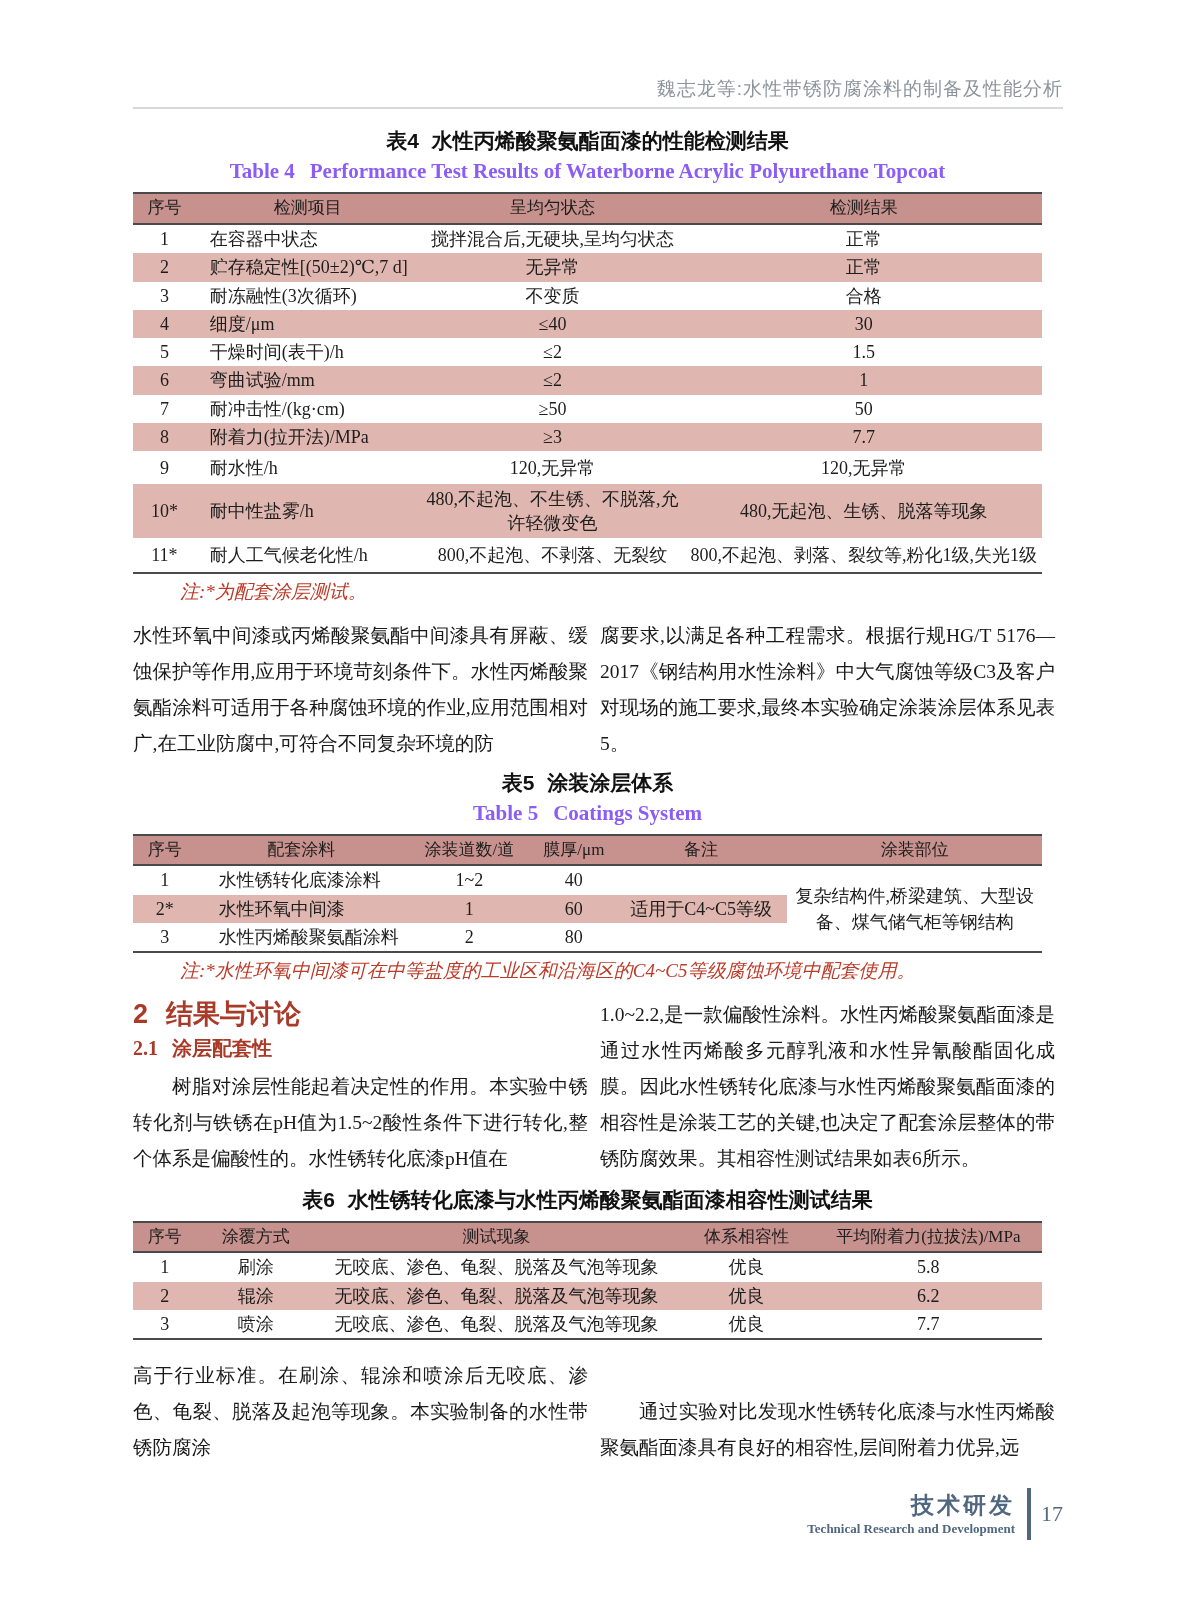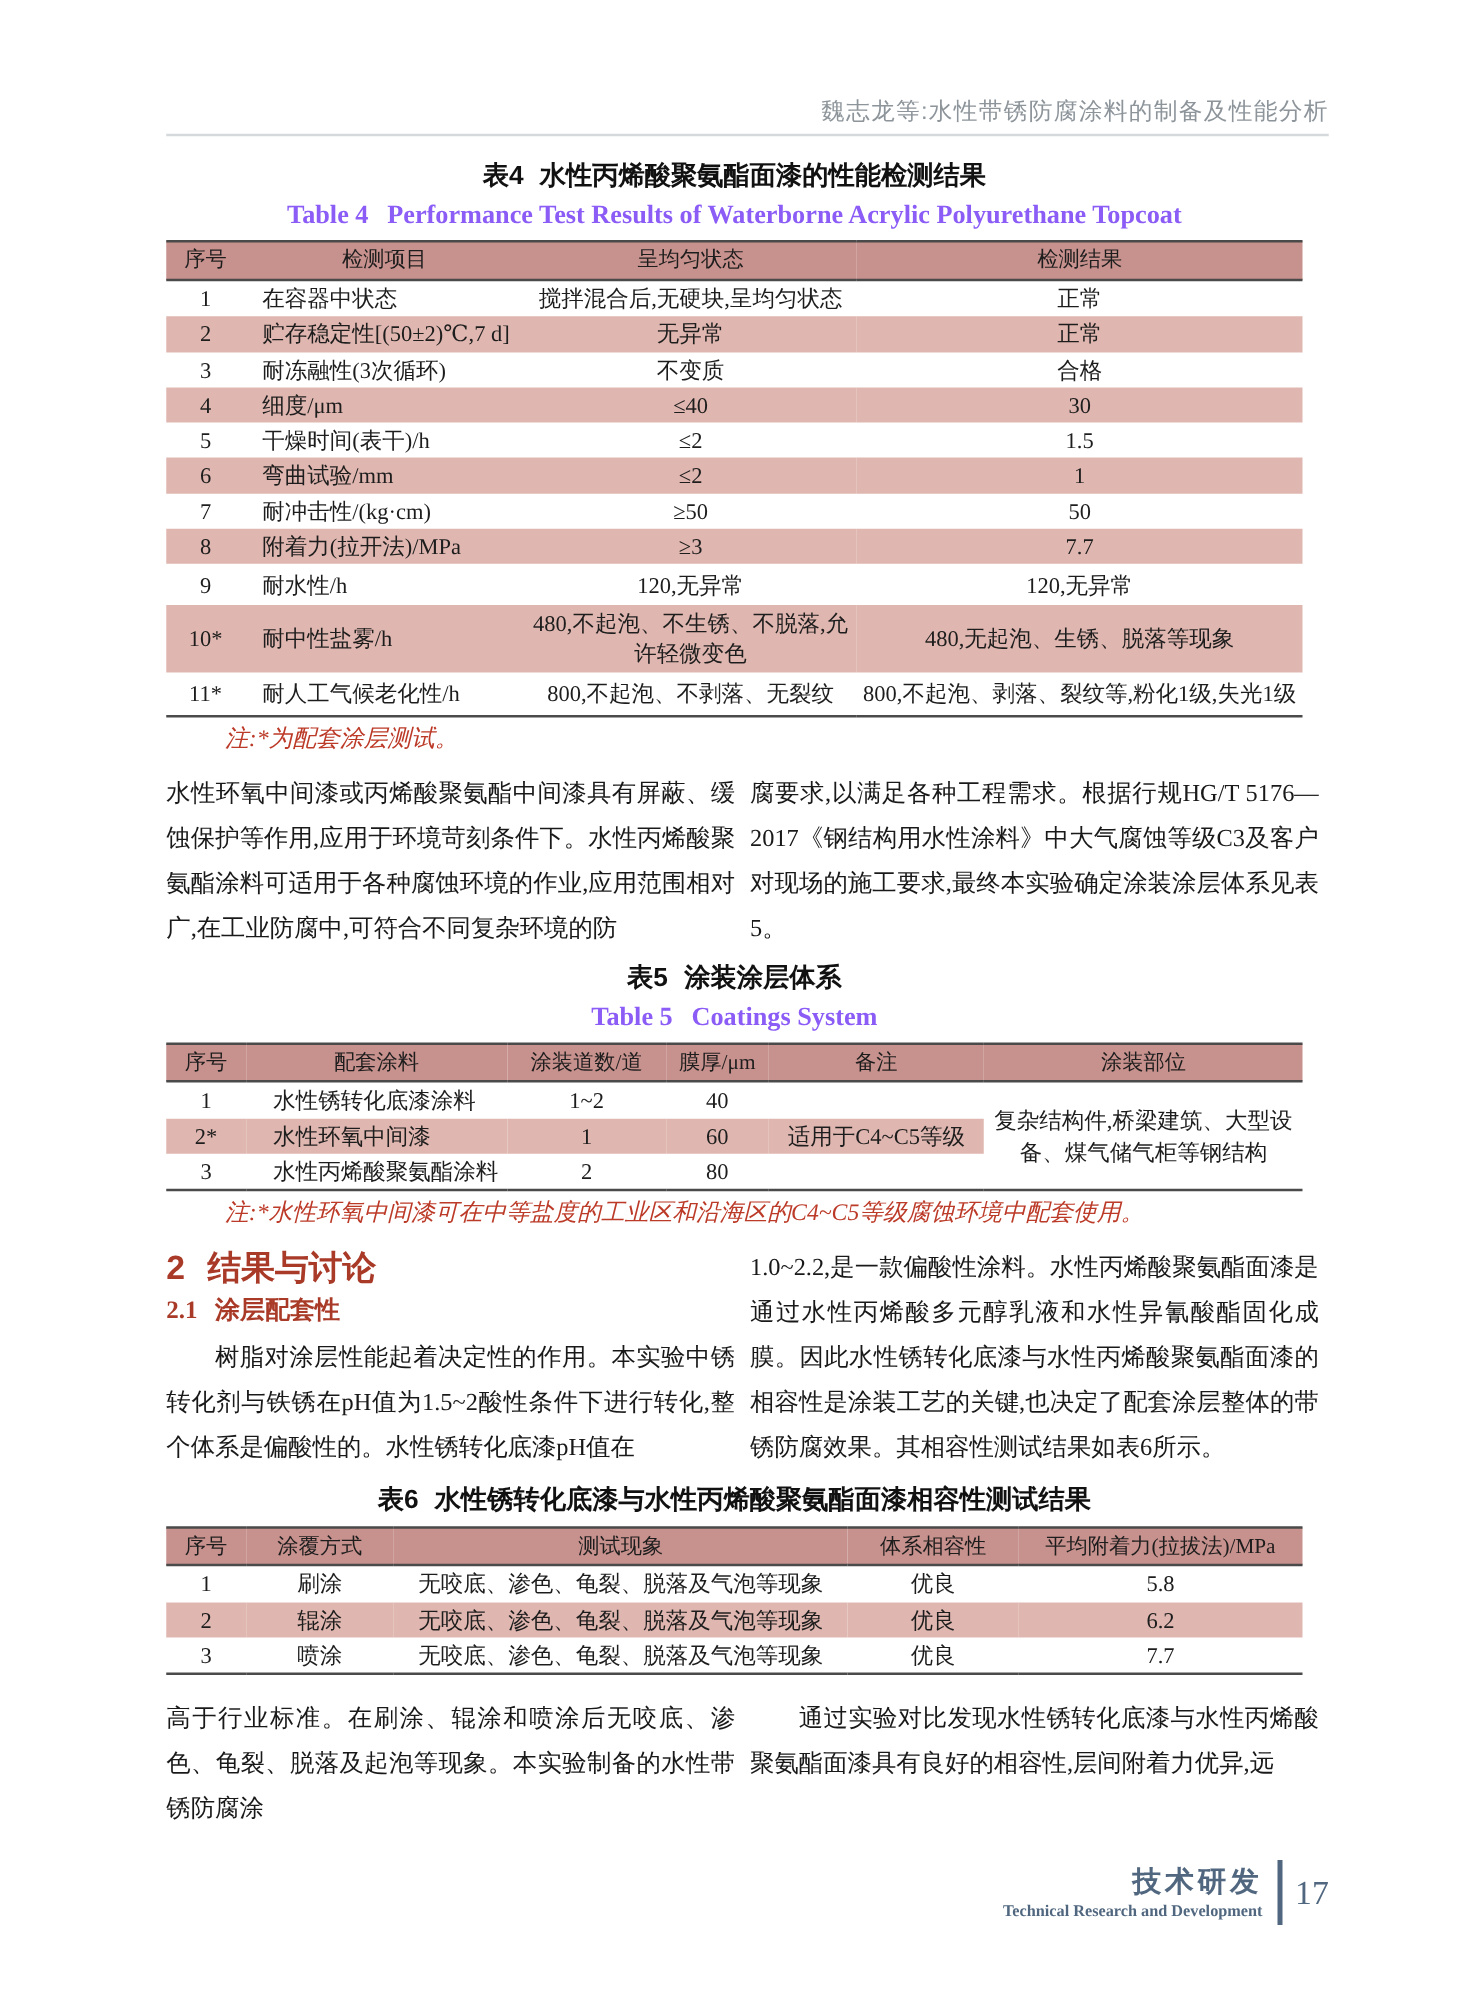--- a/index.html
+++ b/index.html
@@ -48,7 +48,7 @@
   .note{font-style:italic;color:var(--note_red,#bc3a28);font-size:19px;
         margin:6px 0 0 47px;line-height:24px;}
 
-  .cols{display:flex;gap:12px;margin-top:14px;}
+  .cols{display:flex;gap:12px;margin-top:14px;align-items:flex-end;}
   .col{width:455px;font-size:19.5px;line-height:36px;text-align:justify;color:#191919;}
   .indent{text-indent:2em;}
 

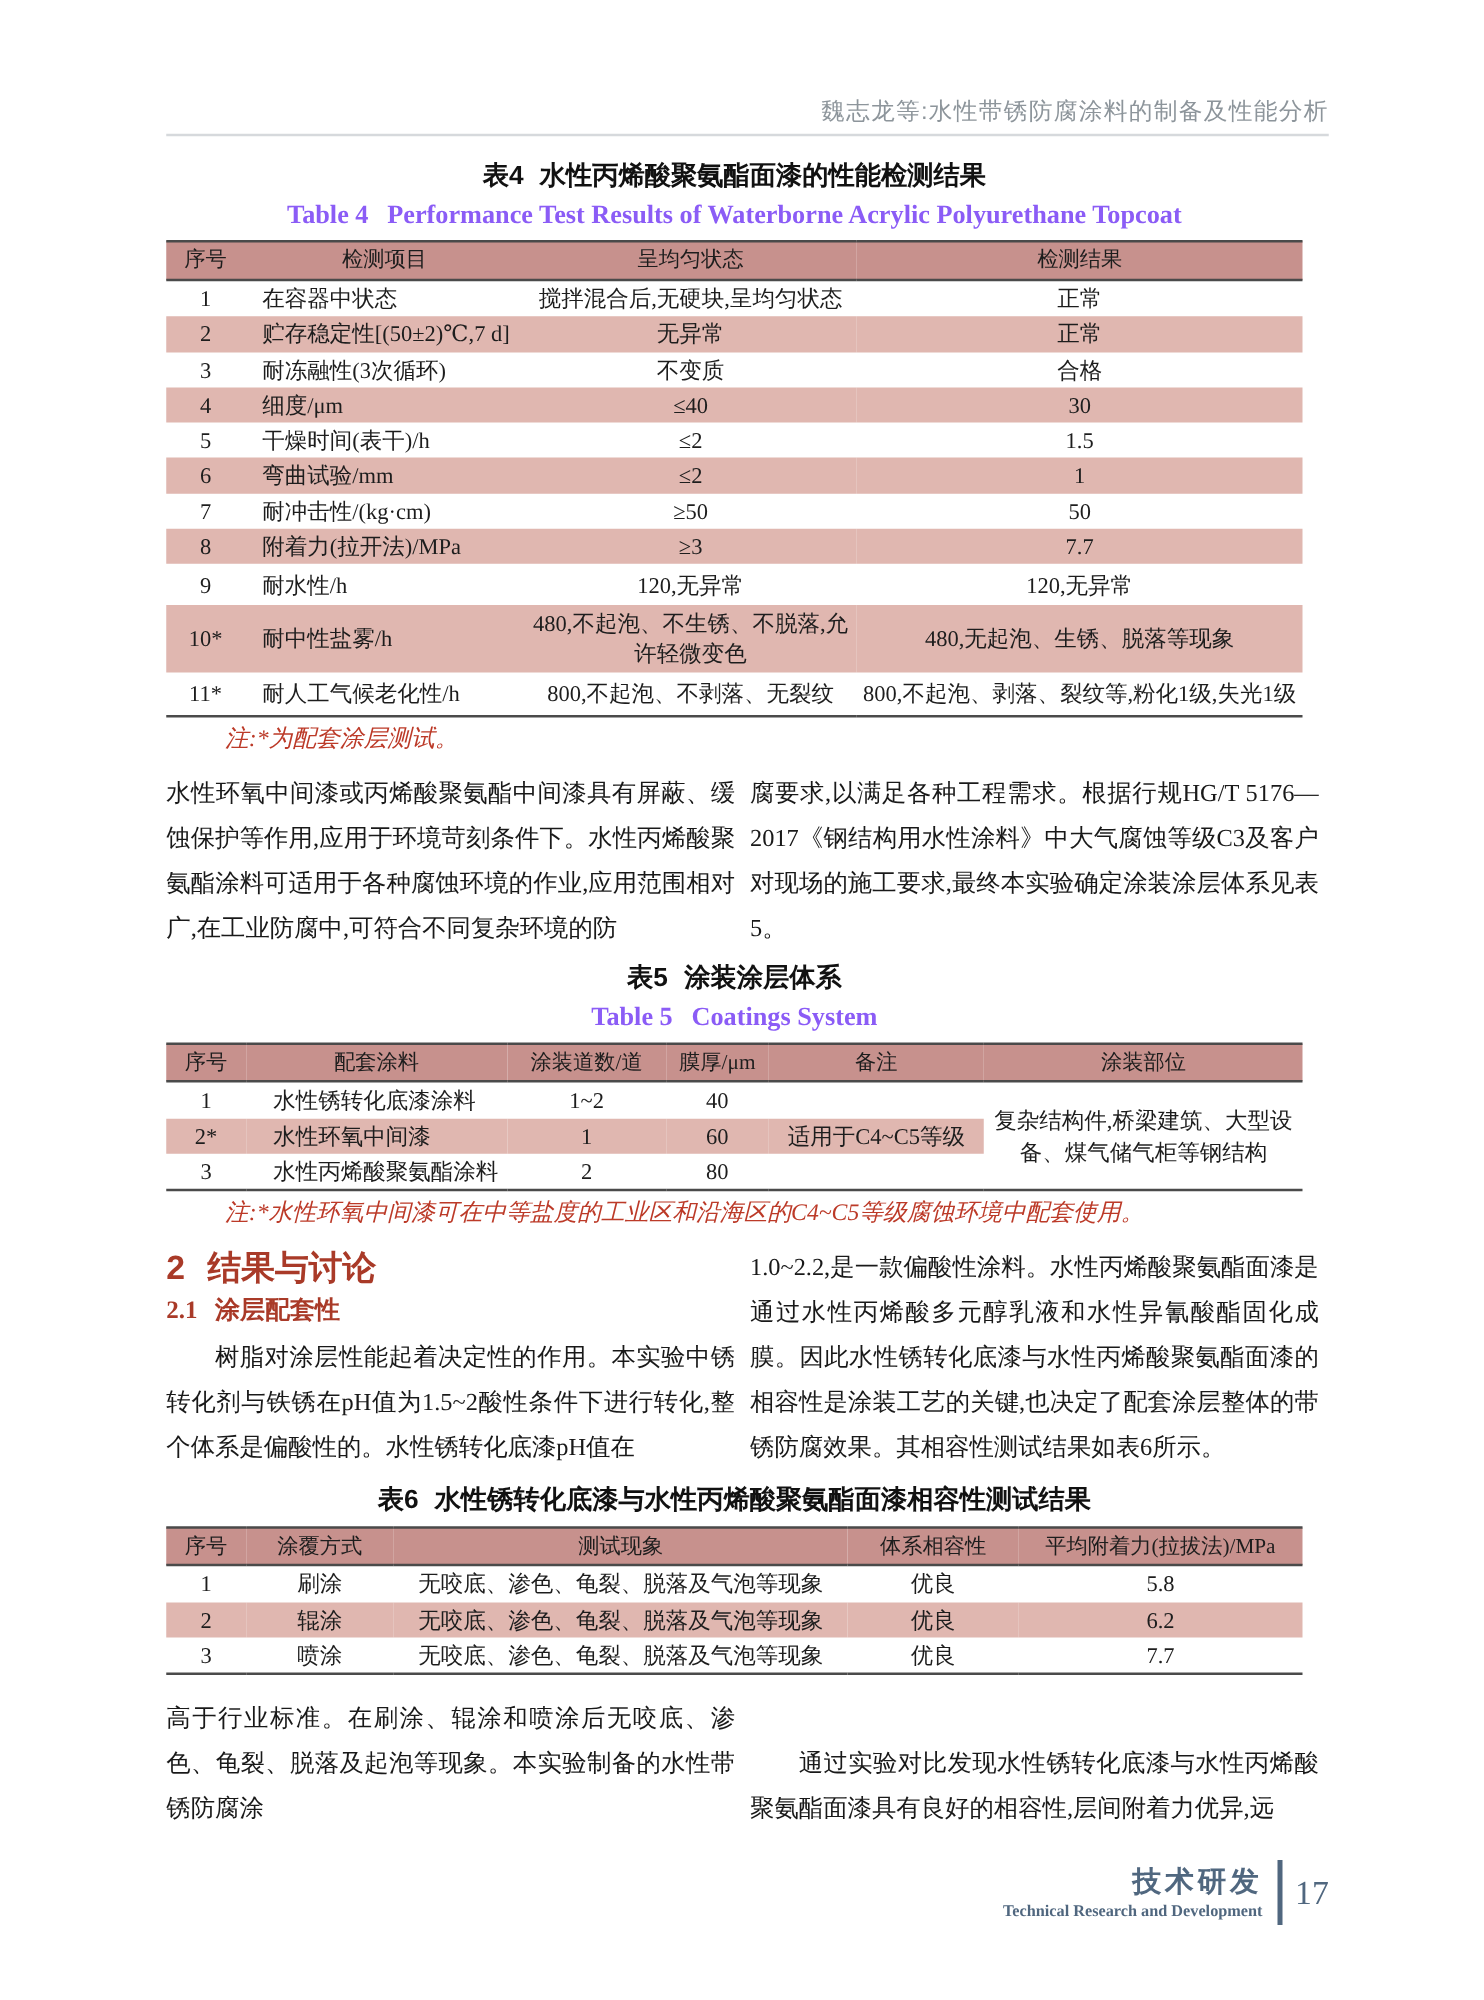--- a/index.html
+++ b/index.html
@@ -68,7 +68,7 @@
         font-size:23px;line-height:26px;letter-spacing:3px;}
   .footer-en{font-weight:bold;font-size:13px;margin-top:3px;}
   .footer-bar{width:4px;height:52px;background:var(--footer_slate,#50677f);margin:0 10px 0 12px;}
-  .footer-num{font-size:27px;color:var(--footer_slate,#50677f);}
+  .footer-num{font-size:22px;color:var(--footer_slate,#50677f);}
 </style>
 </head>
 <body>

